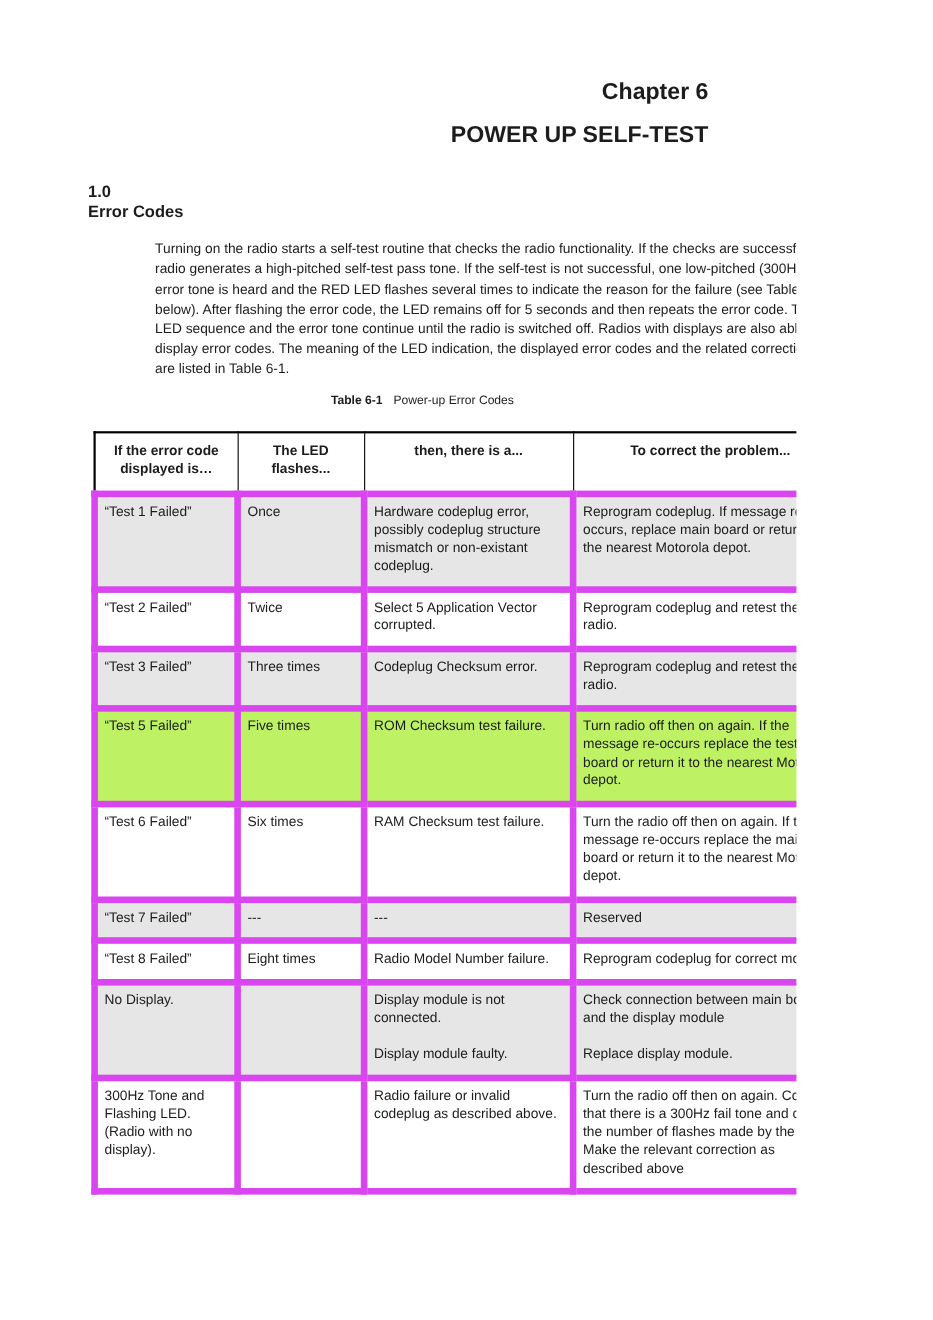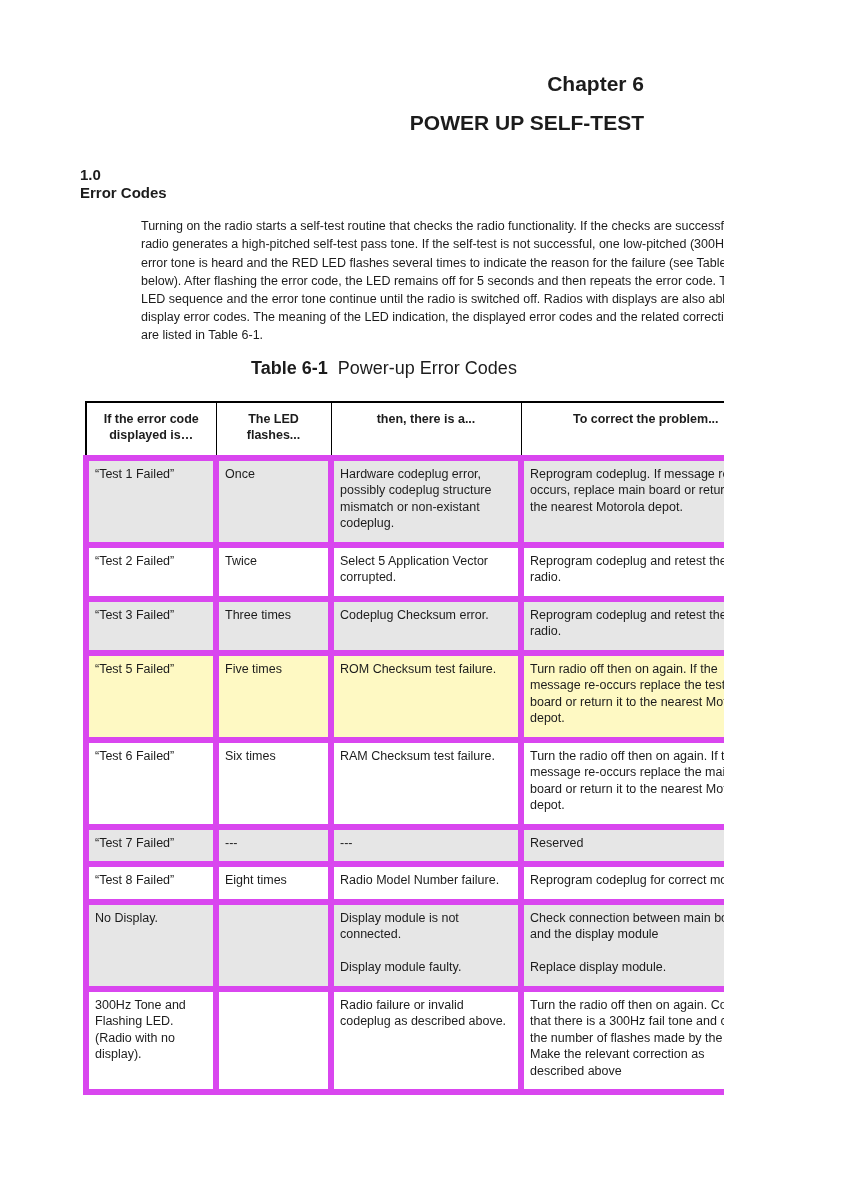--- a/index.html
+++ b/index.html
@@ -57,7 +57,7 @@
     padding: 13px 0 0 0;
     width: 768px;
     text-align: center;
-    font-size: 18px;
+    font-size: 11px;
   }
   .table-caption .cap-label {
     font-weight: bold;

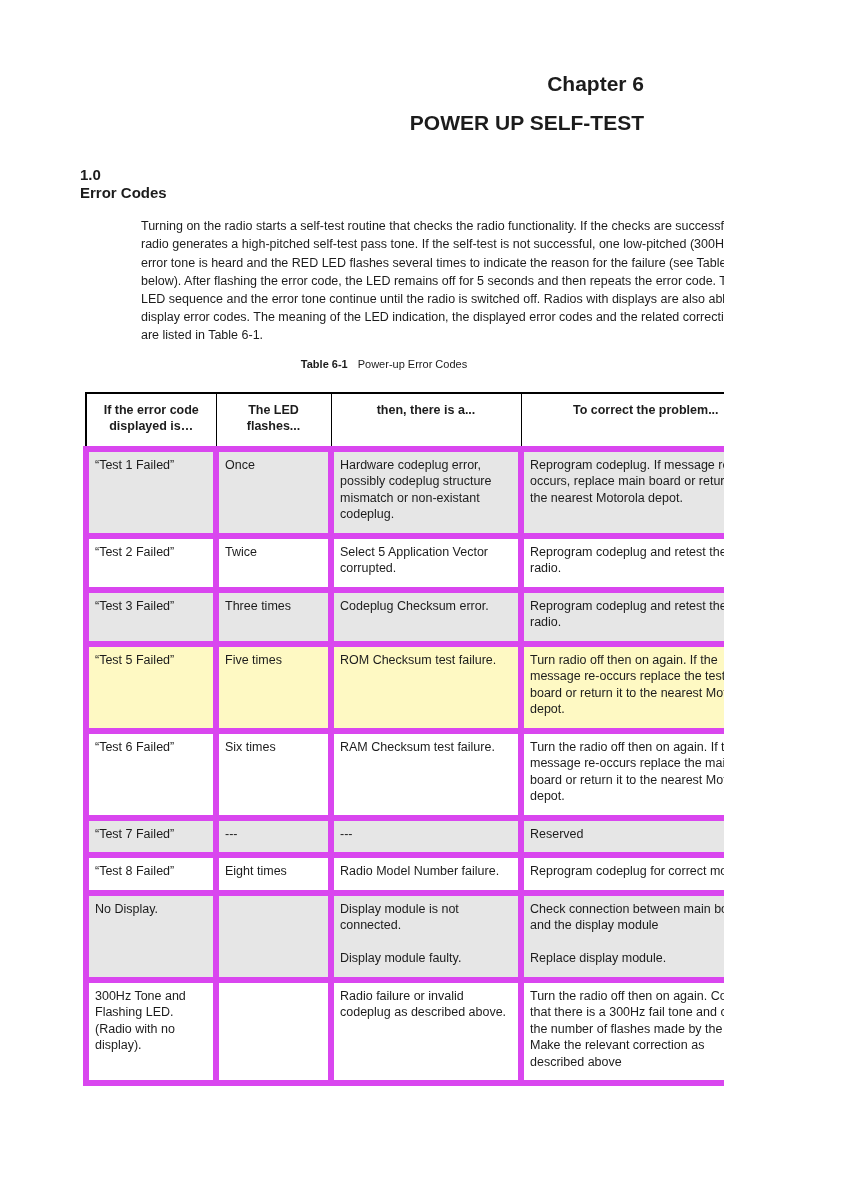--- a/index.html
+++ b/index.html
@@ -147,7 +147,7 @@
           <td>Codeplug Checksum error.</td>
           <td>Reprogram codeplug and retest the radio.</td>
         </tr>
-        <tr style="background: #fef9c3;">
+        <tr style="background: #bef264;">
           <td>“Test 5 Failed”</td>
           <td>Five times</td>
           <td>ROM Checksum test failure.</td>

